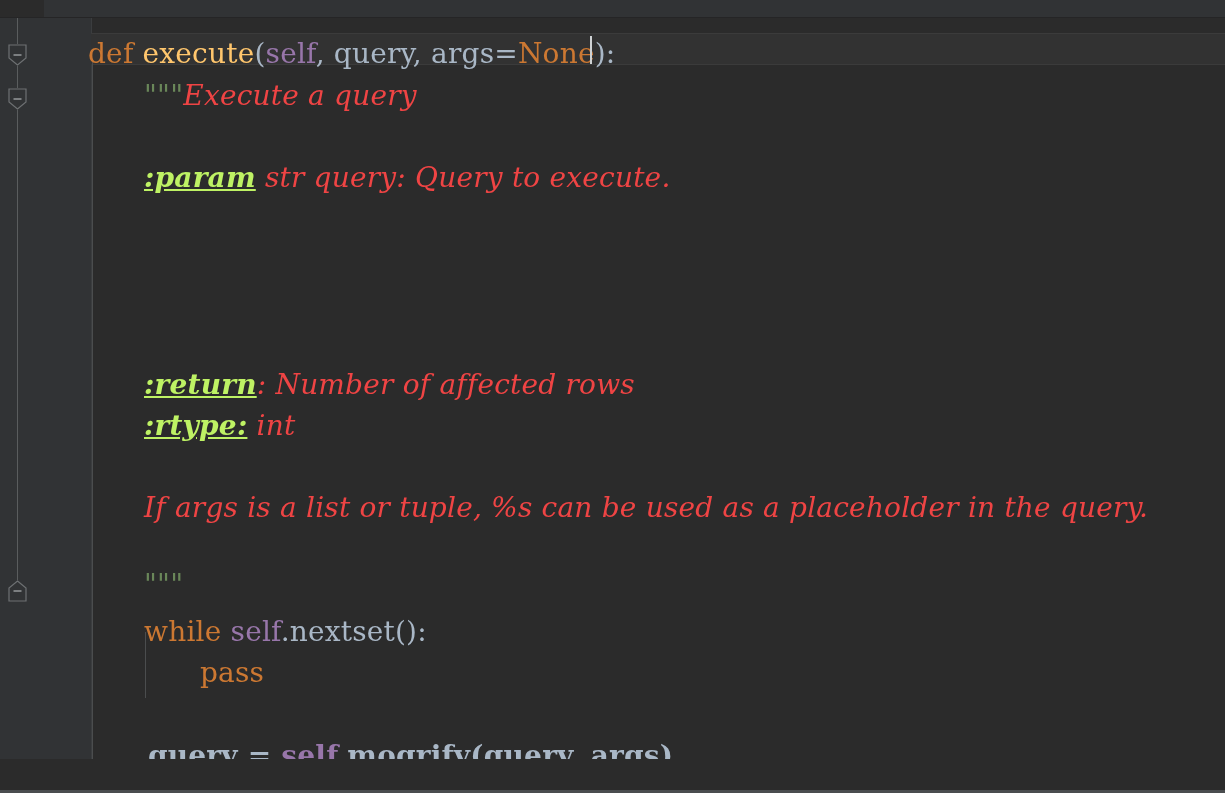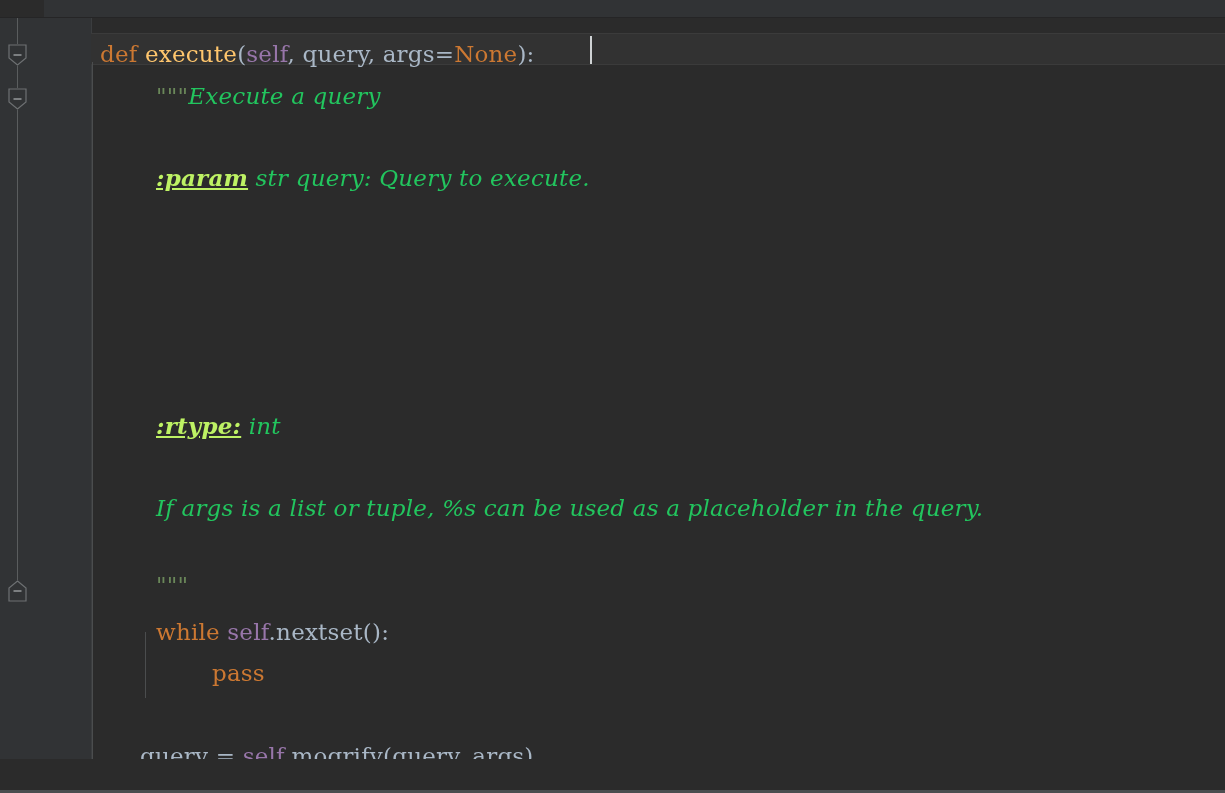--- a/index.html
+++ b/index.html
@@ -112,9 +112,8 @@
     height: 42px;
     line-height: 42px;
     white-space: pre;
-    font-size: 23px;
+    font-size: 28px;
     letter-spacing: 0.2px;
-    margin-left: 12px;
   }
 
   

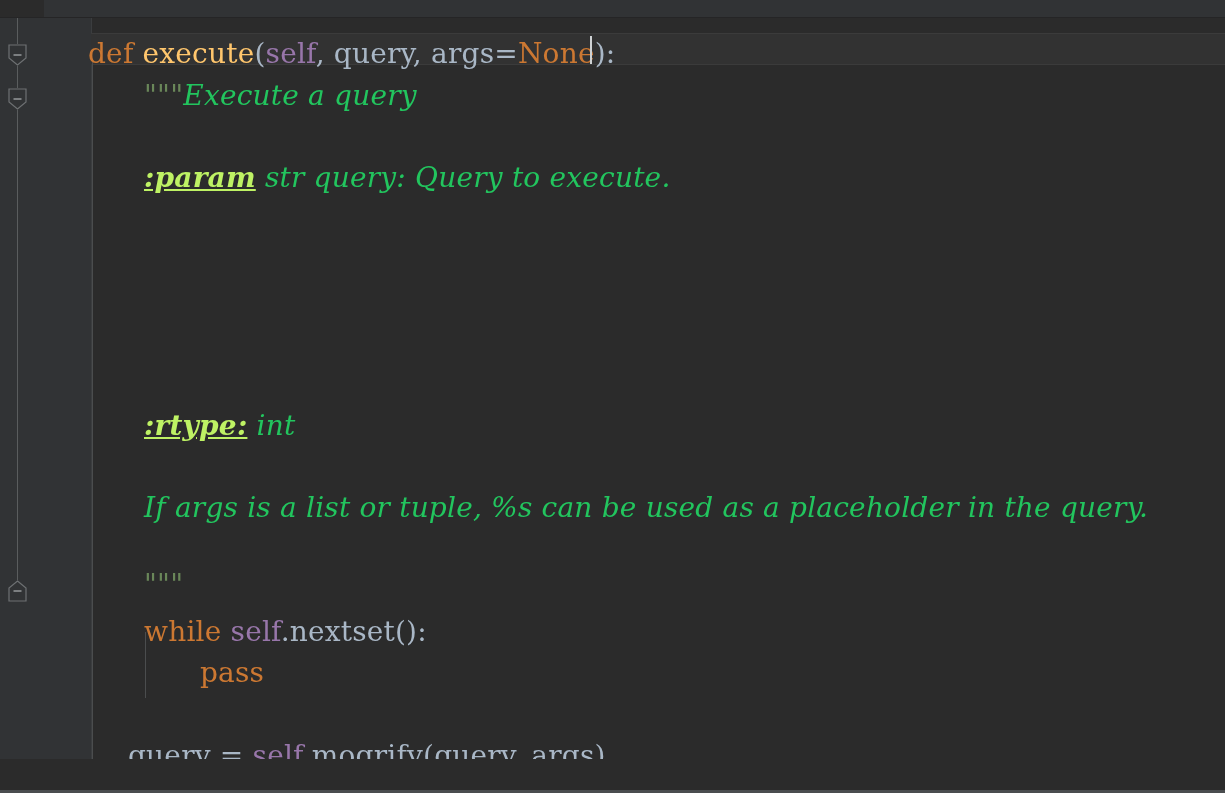--- a/index.html
+++ b/index.html
@@ -121,7 +121,7 @@
   .fn   { color: #ffc66d; }          
   .self { color: #9876aa; }          
   .id   { color: #a9b7c6; }          
-  .doc  { color: #22c55e; font-style: italic; }   
+  .doc  { color: #ef4444; font-style: italic; }   
   .docq { color: #6a8759; font-style: italic; }   
   .tag  { color: #bef264; font-weight: bold; font-style: italic;
           text-decoration: underline; }           

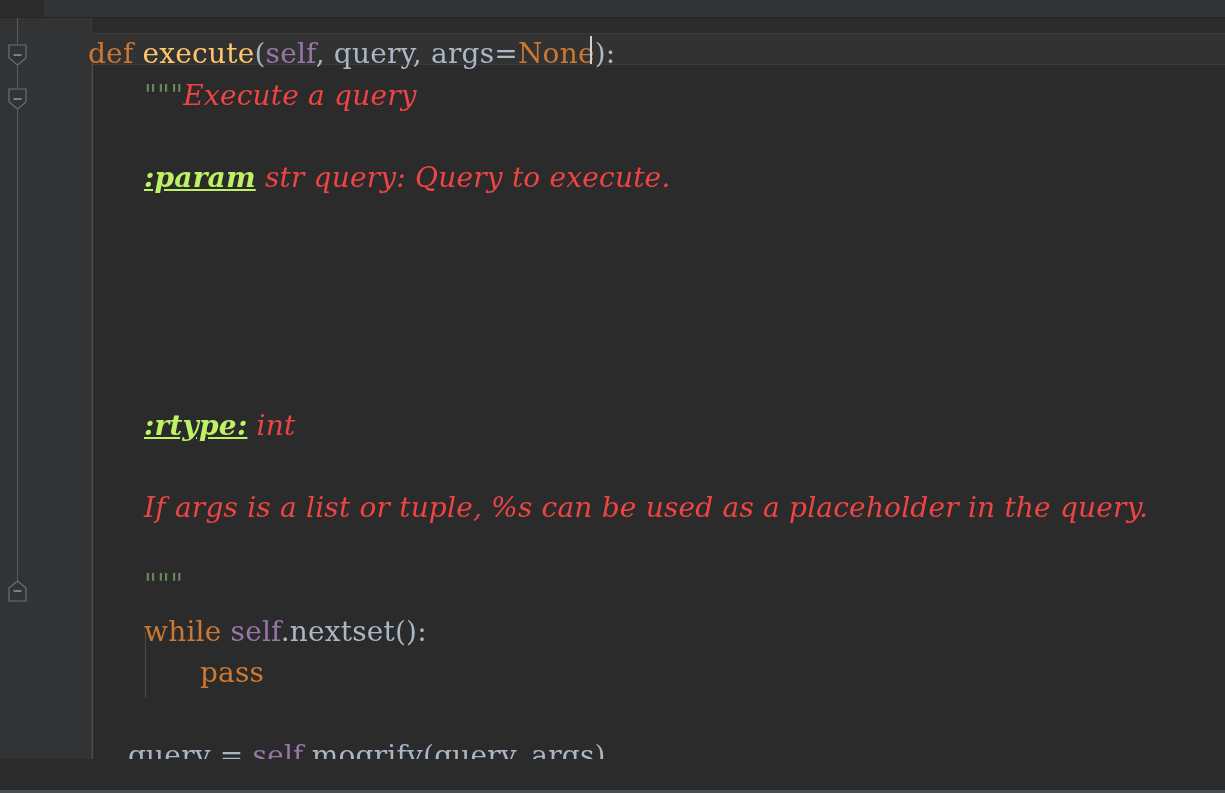--- a/index.html
+++ b/index.html
@@ -218,6 +218,7 @@
         <div class="line" style="top: 15px; left: 88px;"><span class="kw">def</span><span class="id"> </span><span class="fn">execute</span><span class="id">(</span><span class="self">self</span><span class="id">, query, args=</span><span class="kw">None</span><span class="id">):</span></div>
         <div class="line" style="top: 57px; left: 144px;"><span class="docq">"""</span><span class="doc">Execute a query</span></div>
         <div class="line" style="top: 139px; left: 144px;"><span class="tag">:param</span><span class="doc"> str query: Query to execute.</span></div>
+        <div class="line" style="top: 346px; left: 144px;"><span class="tag">:return</span><span class="doc">: Number of affected rows</span></div>
         <div class="line" style="top: 387px; left: 144px;"><span class="tag">:rtype:</span><span class="doc"> int</span></div>
         <div class="line" style="top: 469px; left: 144px;"><span class="doc">If args is a list or tuple, %s can be used as a placeholder in the query.</span></div>
         <div class="line" style="top: 546px; left: 144px;"><span class="docq">"""</span></div>

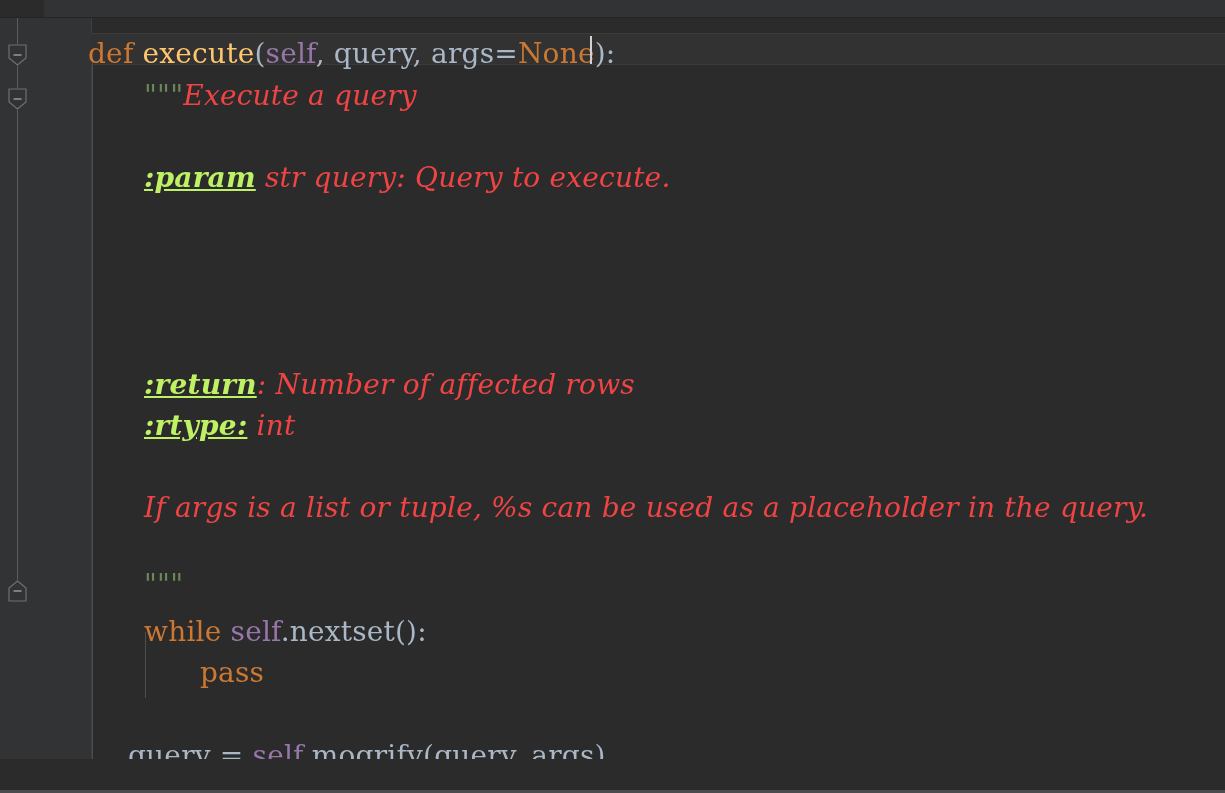--- a/index.html
+++ b/index.html
@@ -224,7 +224,7 @@
         <div class="line" style="top: 546px; left: 144px;"><span class="docq">"""</span></div>
         <div class="line" style="top: 593px; left: 144px;"><span class="kw">while</span><span class="id"> </span><span class="self">self</span><span class="id">.nextset():</span></div>
         <div class="line" style="top: 634px; left: 200px;"><span class="kw">pass</span></div>
-        <div class="line" style="top: 717px; left: 128px;"><span class="id">query = </span><span class="self">self</span><span class="id">.mogrify(query, args)</span></div>
+        <div class="line" style="top: 717px; left: 148px; font-weight: bold;"><span class="id">query = </span><span class="self">self</span><span class="id">.mogrify(query, args)</span></div>
       </div>
 
     <div class="caret"></div>

